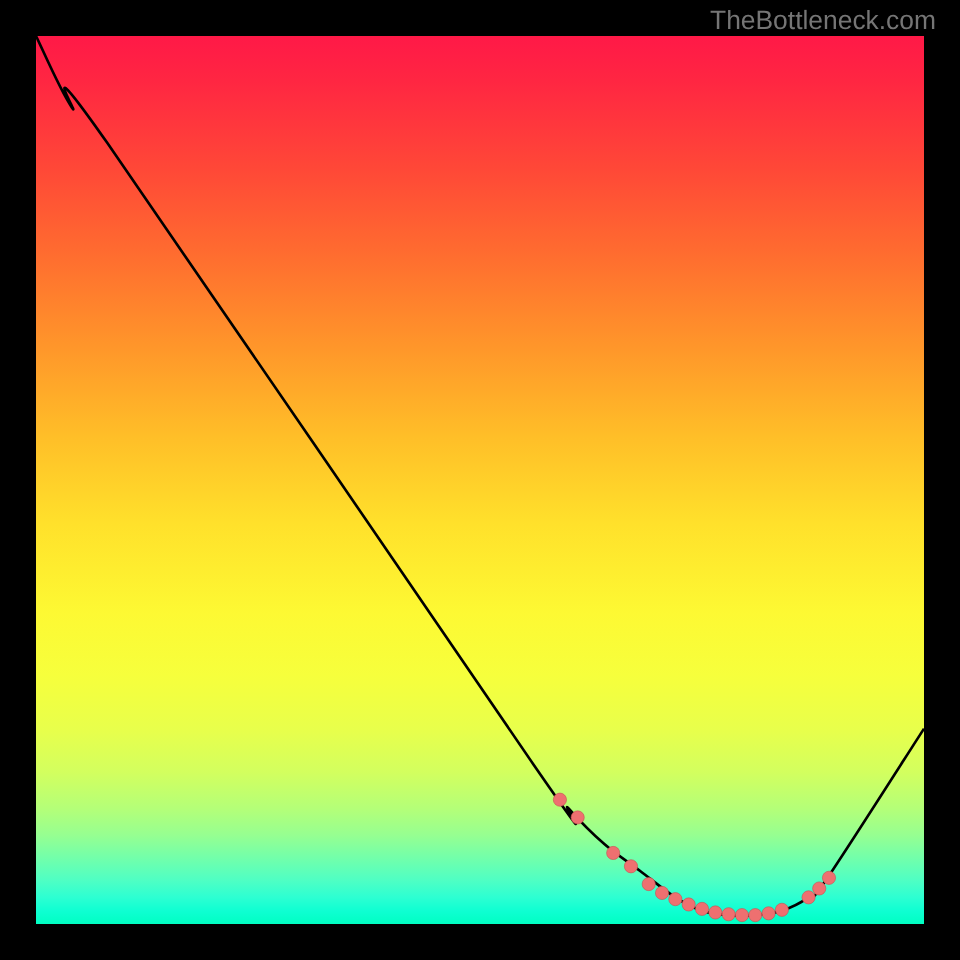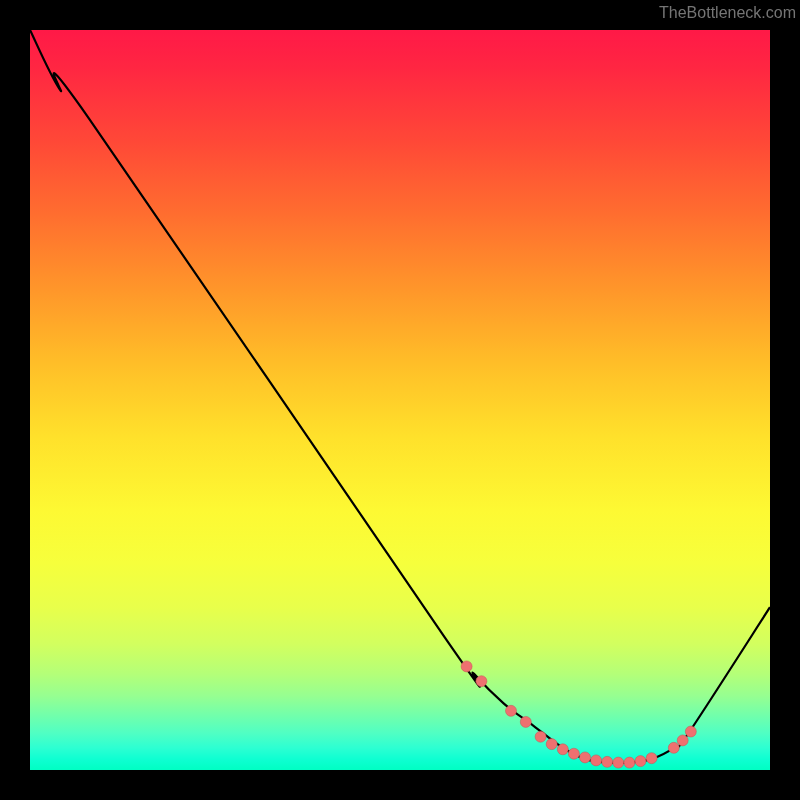--- a/index.html
+++ b/index.html
@@ -14,9 +14,9 @@
   .attribution {
     position: absolute;
     top: 4px;
-    right: 4px;
+    right: 20px;
     color: #757575;
-    font-size: 16px;
+    font-size: 22px;
     z-index: 10;
   }
   .plot-area {

